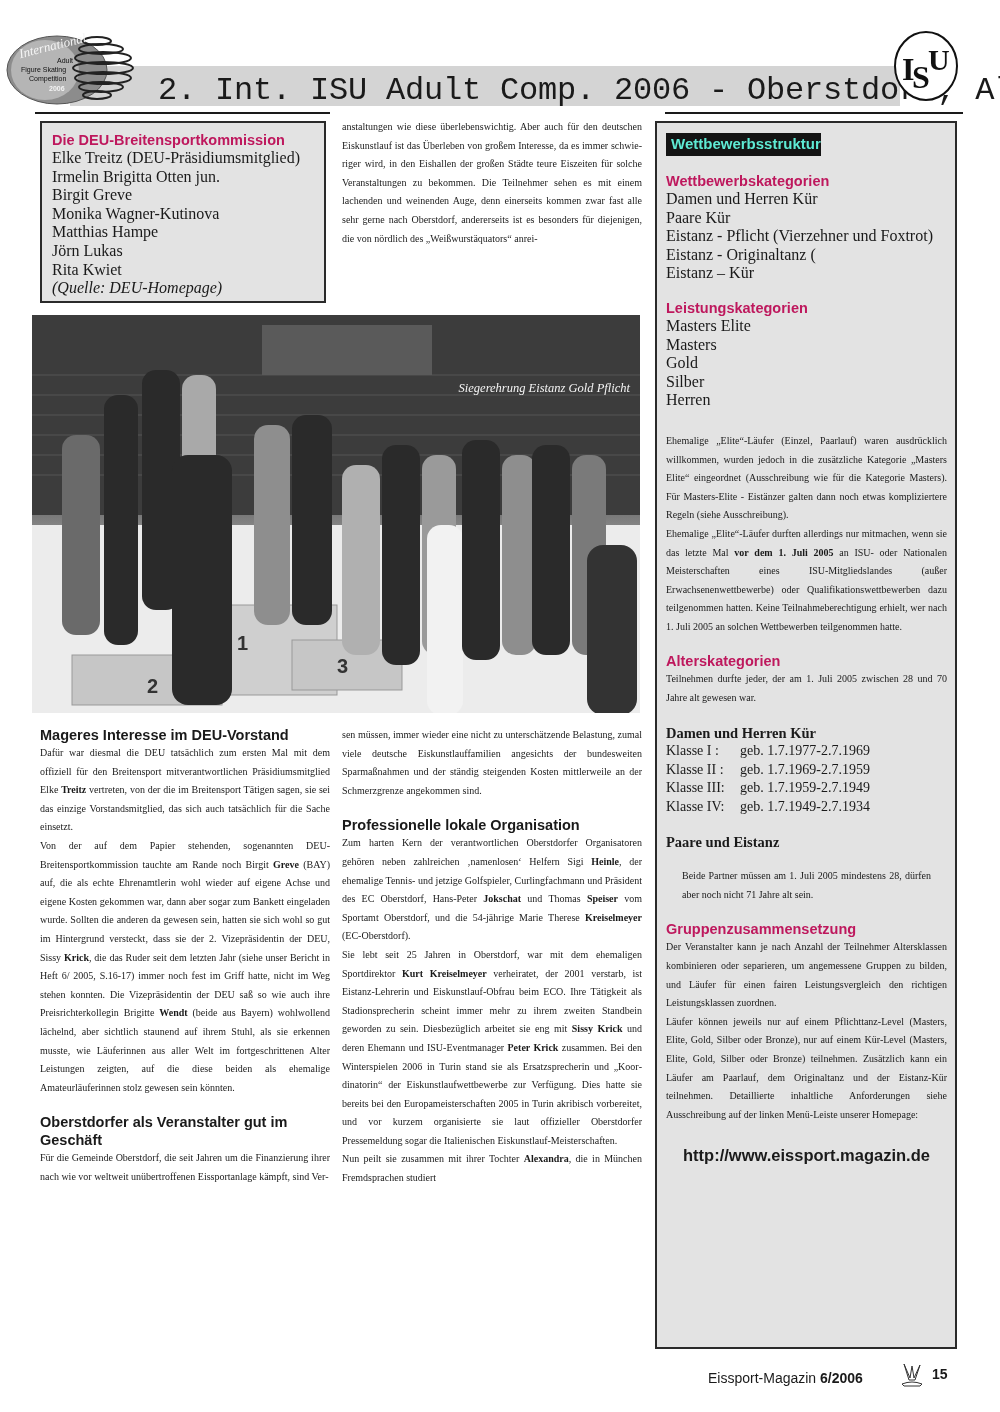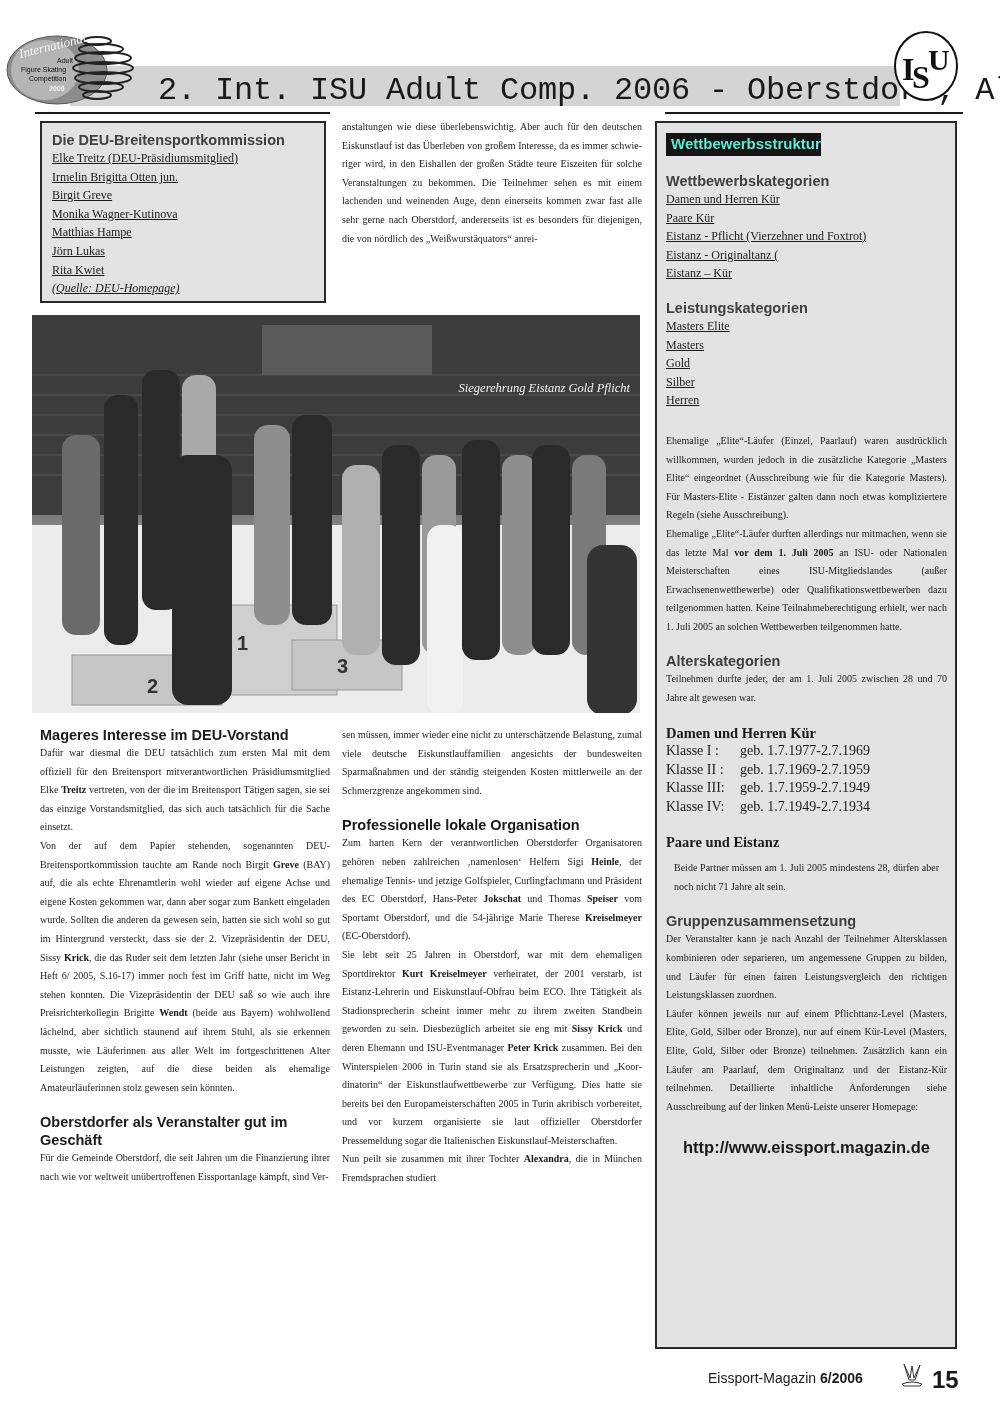--- a/index.html
+++ b/index.html
@@ -35,7 +35,7 @@
 
   .sans-h {
     font-family: "Liberation Sans", sans-serif; font-weight: bold; font-size: 14.5px;
-    line-height: 18px; color: #404040;
+    line-height: 18px; color: #be185d;
   }
   .line { font-size: 12px; line-height: 18.6px; white-space: nowrap; text-decoration: underline; }
   .italic { font-style: italic; }

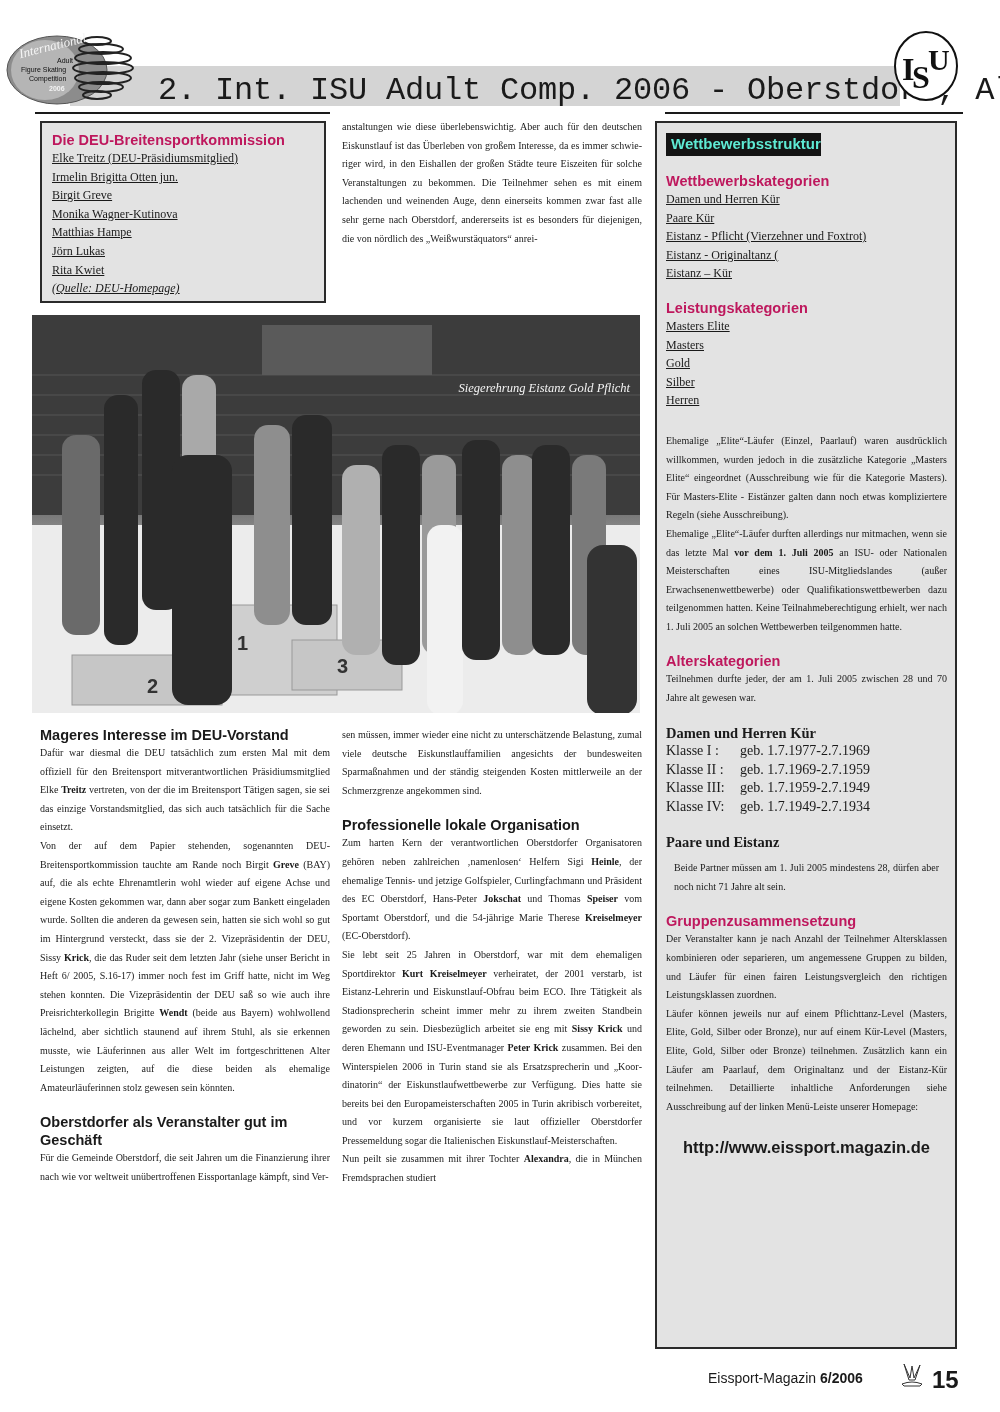--- a/index.html
+++ b/index.html
@@ -37,7 +37,7 @@
     font-family: "Liberation Sans", sans-serif; font-weight: bold; font-size: 14.5px;
     line-height: 18px; color: #be185d;
   }
-  .line { font-size: 12px; line-height: 18.6px; white-space: nowrap; text-decoration: underline; }
+  .line { font-size: 16px; line-height: 18.6px; white-space: nowrap; }
   .italic { font-style: italic; }
 
   .wb-tag {

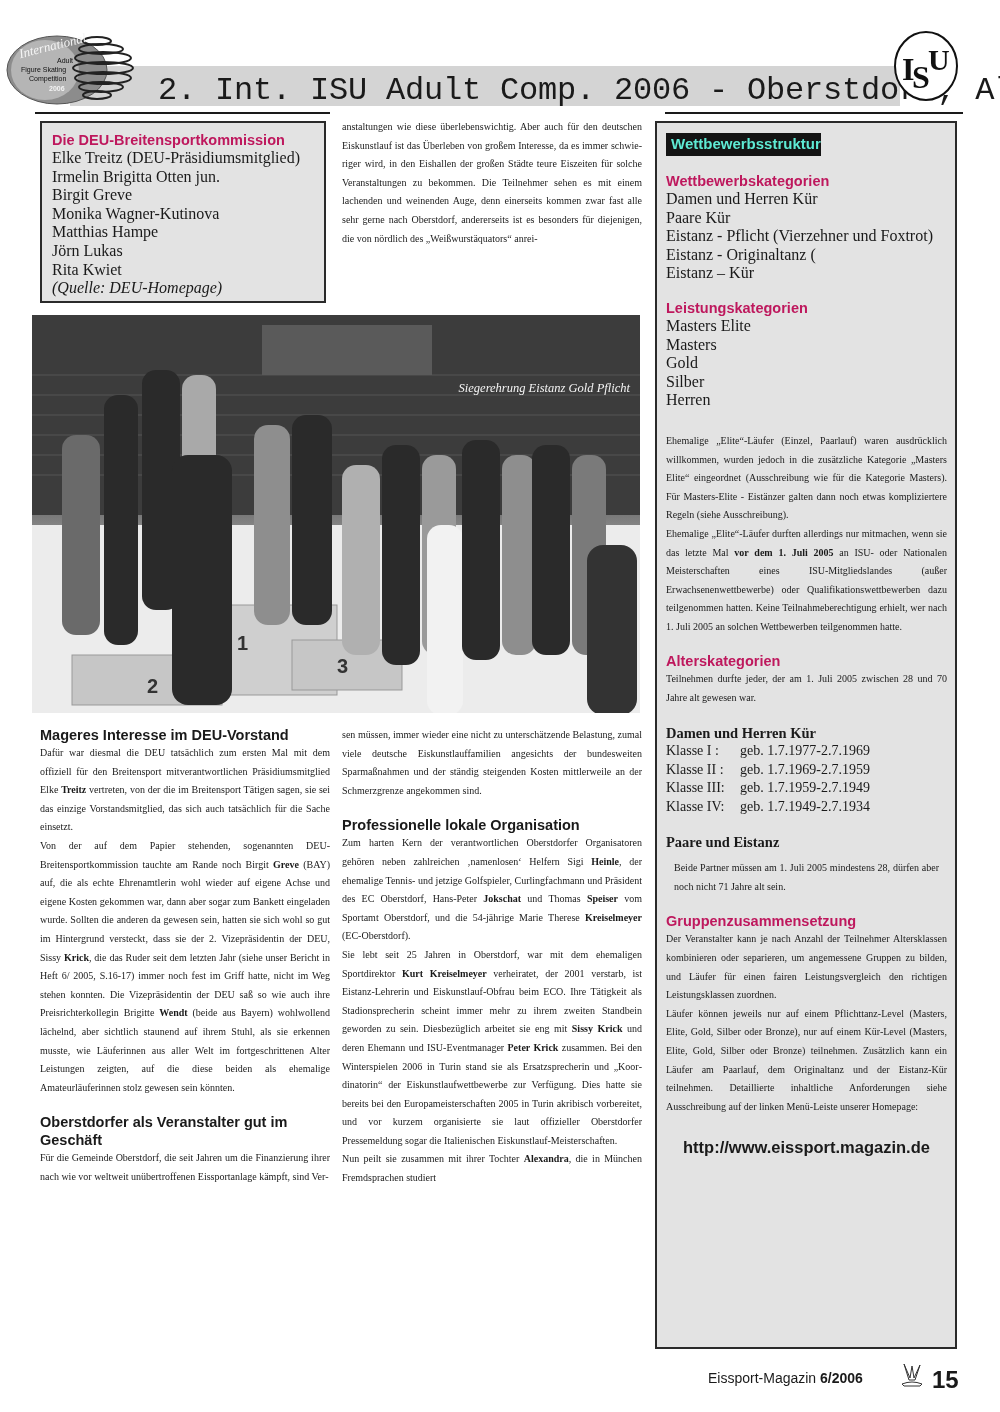--- a/index.html
+++ b/index.html
@@ -260,7 +260,7 @@
 
     <div class="sect">
       <div class="serif-bold">Paare und Eistanz</div>
-      <p class="para" style="margin:8px;">Beide Partner müssen am 1. Juli 2005 mindestens 28, dürfen aber noch nicht 71 Jahre alt sein.</p>
+      <p class="para" style="margin:16px;">Beide Partner müssen am 1. Juli 2005 mindestens 28, dürfen aber noch nicht 71 Jahre alt sein.</p>
     </div>
 
     <div class="sect">

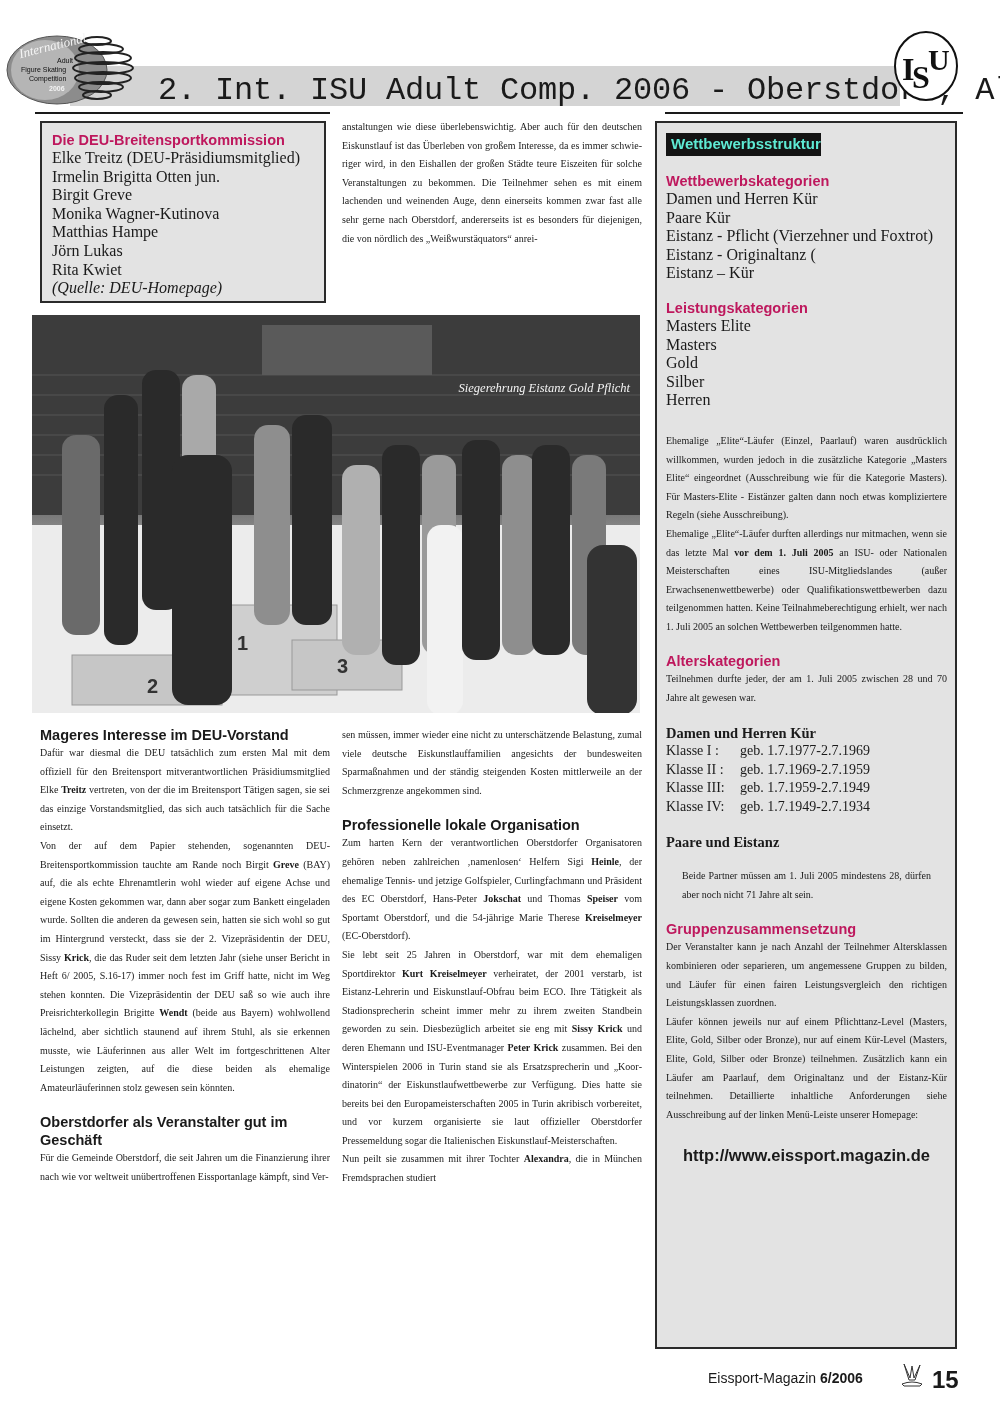--- a/index.html
+++ b/index.html
@@ -87,7 +87,7 @@
   .footer-logo { position: absolute; left: 900px; top: 1362px; width: 24px; height: 26px; }
   .page-num {
     position: absolute; left: 932px; top: 1366px; font-family: "Liberation Sans", sans-serif;
-    font-weight: bold; font-size: 24px;
+    font-weight: bold; font-size: 14px;
   }
 </style>
 </head>

